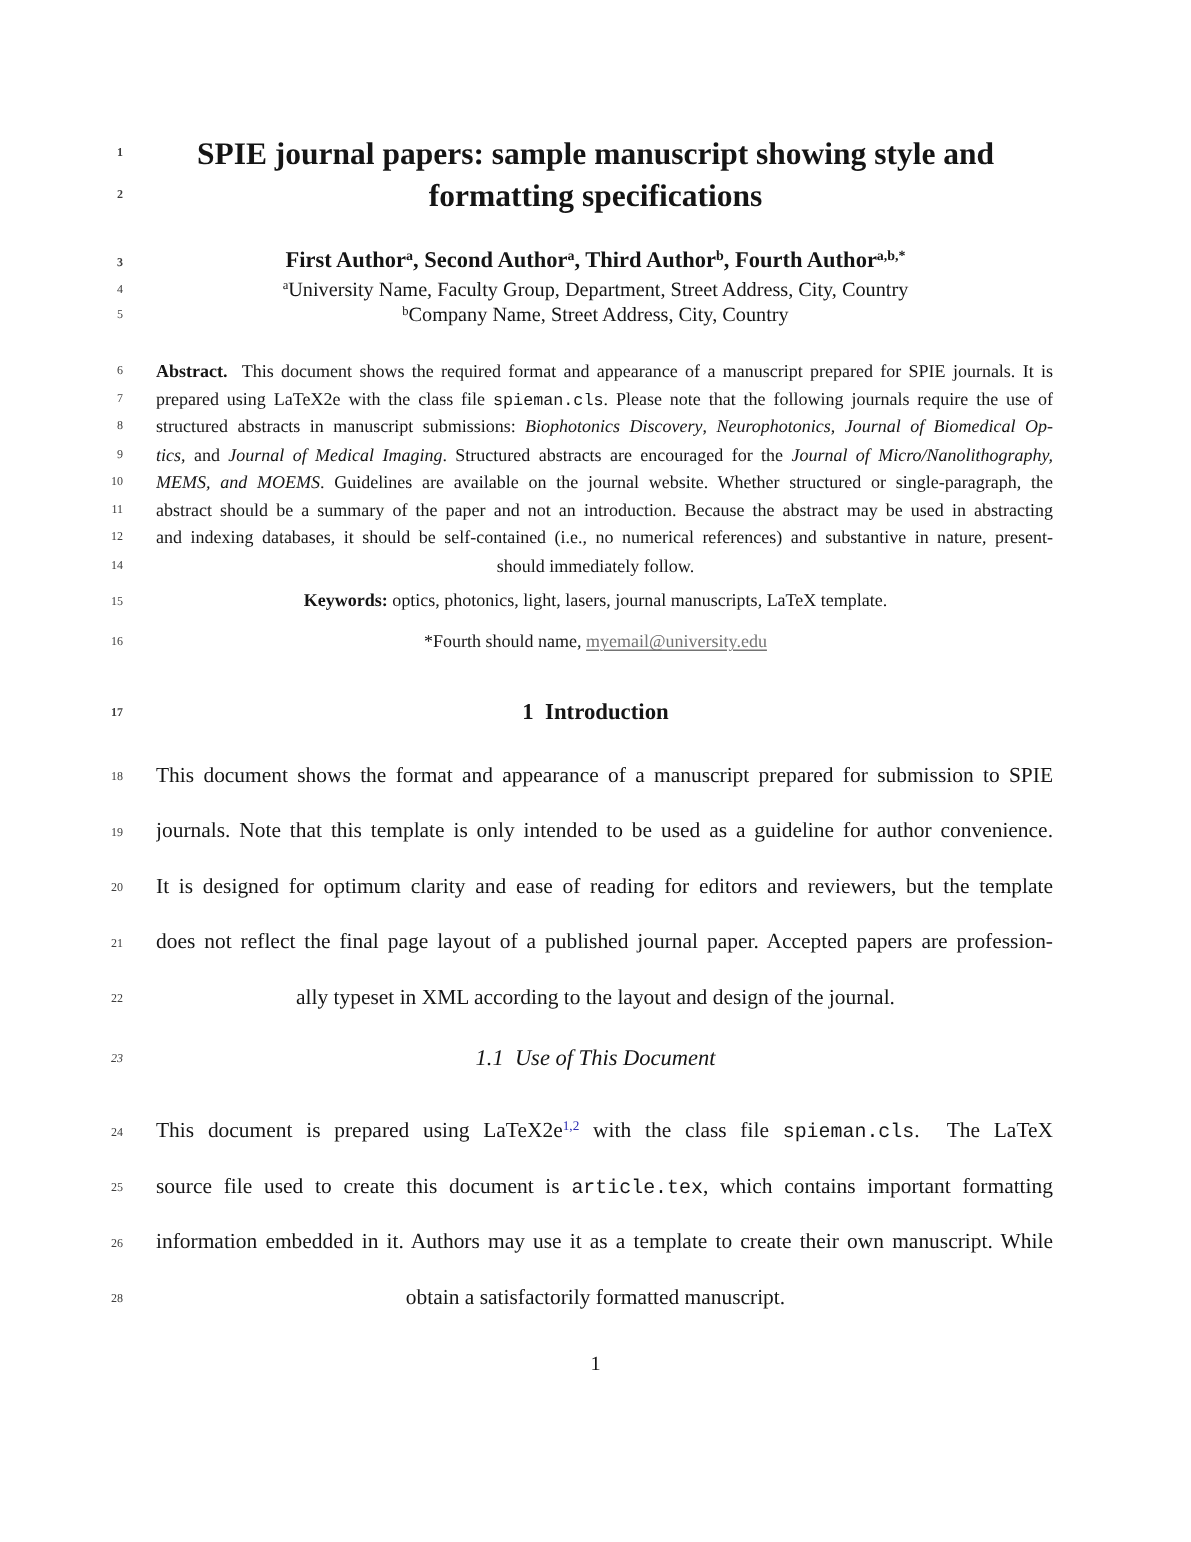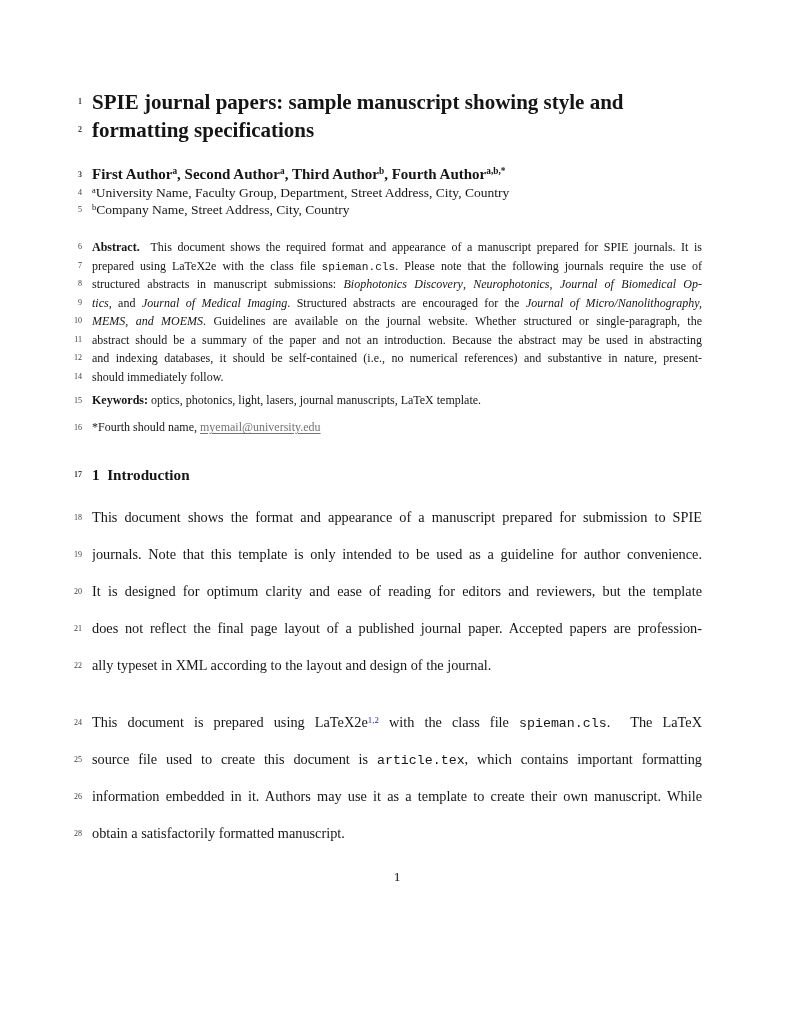--- a/index.html
+++ b/index.html
@@ -14,7 +14,7 @@
     font-size:8px; color:#3d3d3d; line-height:inherit;
     font-family:"Liberation Serif", serif;
   }
-  .ltext { display:block; white-space:nowrap; }
+  .ltext { display:block; white-space:nowrap;text-align:center; }
   .just .ltext {
     white-space:normal; text-align:justify; text-align-last:justify;
     overflow:hidden; height:100%;

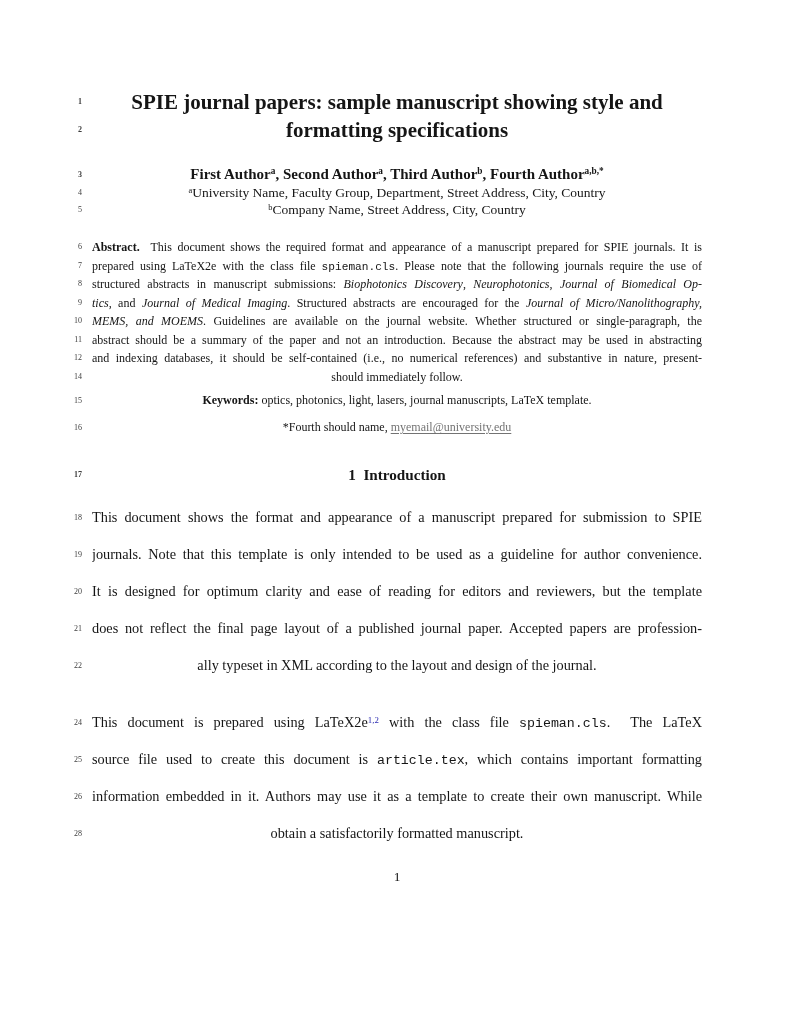--- a/index.html
+++ b/index.html
@@ -17,7 +17,7 @@
   .ltext { display:block; white-space:nowrap;text-align:center; }
   .just .ltext {
     white-space:normal; text-align:justify; text-align-last:justify;
-    overflow:hidden; height:100%;
+    overflow:hidden; height:100%;margin-left:12px;
   }
   
   .l-title      { font-size:21px; line-height:28px; font-weight:bold; }

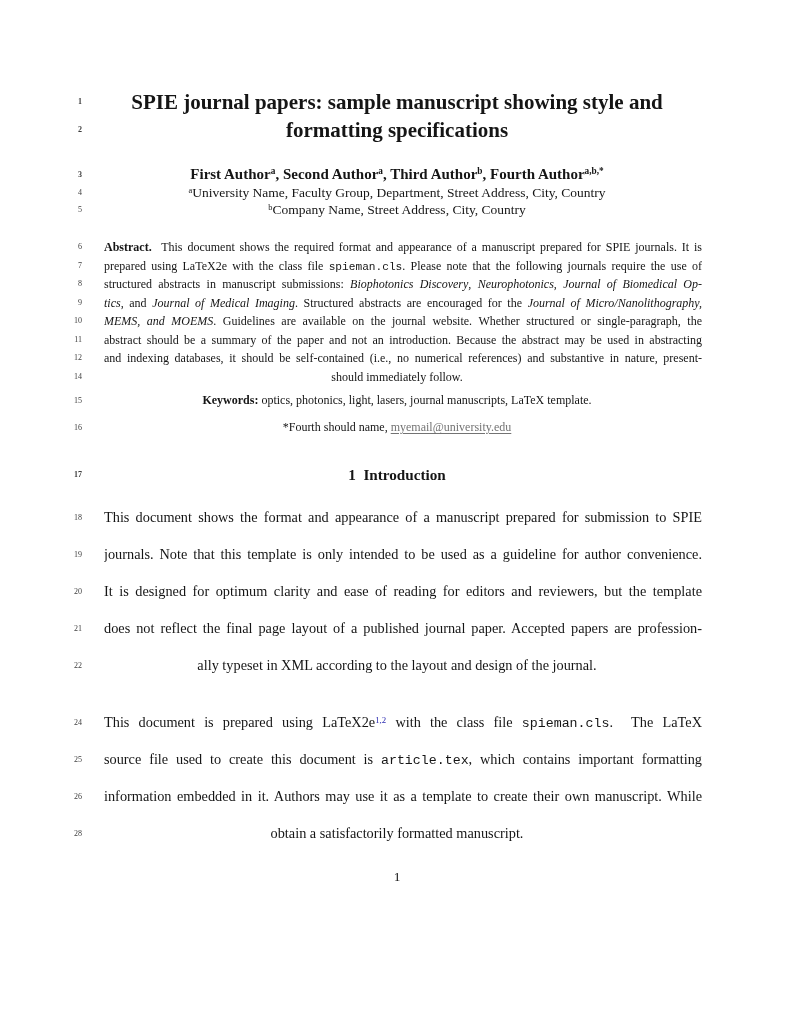--- a/index.html
+++ b/index.html
@@ -139,6 +139,10 @@
       <span class="ltext"><span class="seg-n">ally typeset in XML according to the layout and design of the journal.</span></span>
     </div>
 
+    <div class="line l-subsection">
+      <span class="lnum">23</span>
+      <span class="ltext"><span class="seg-i">1.1 Use of This Document</span></span>
+    </div>
 
     <div class="line l-body p2 just">
       <span class="lnum">24</span>

